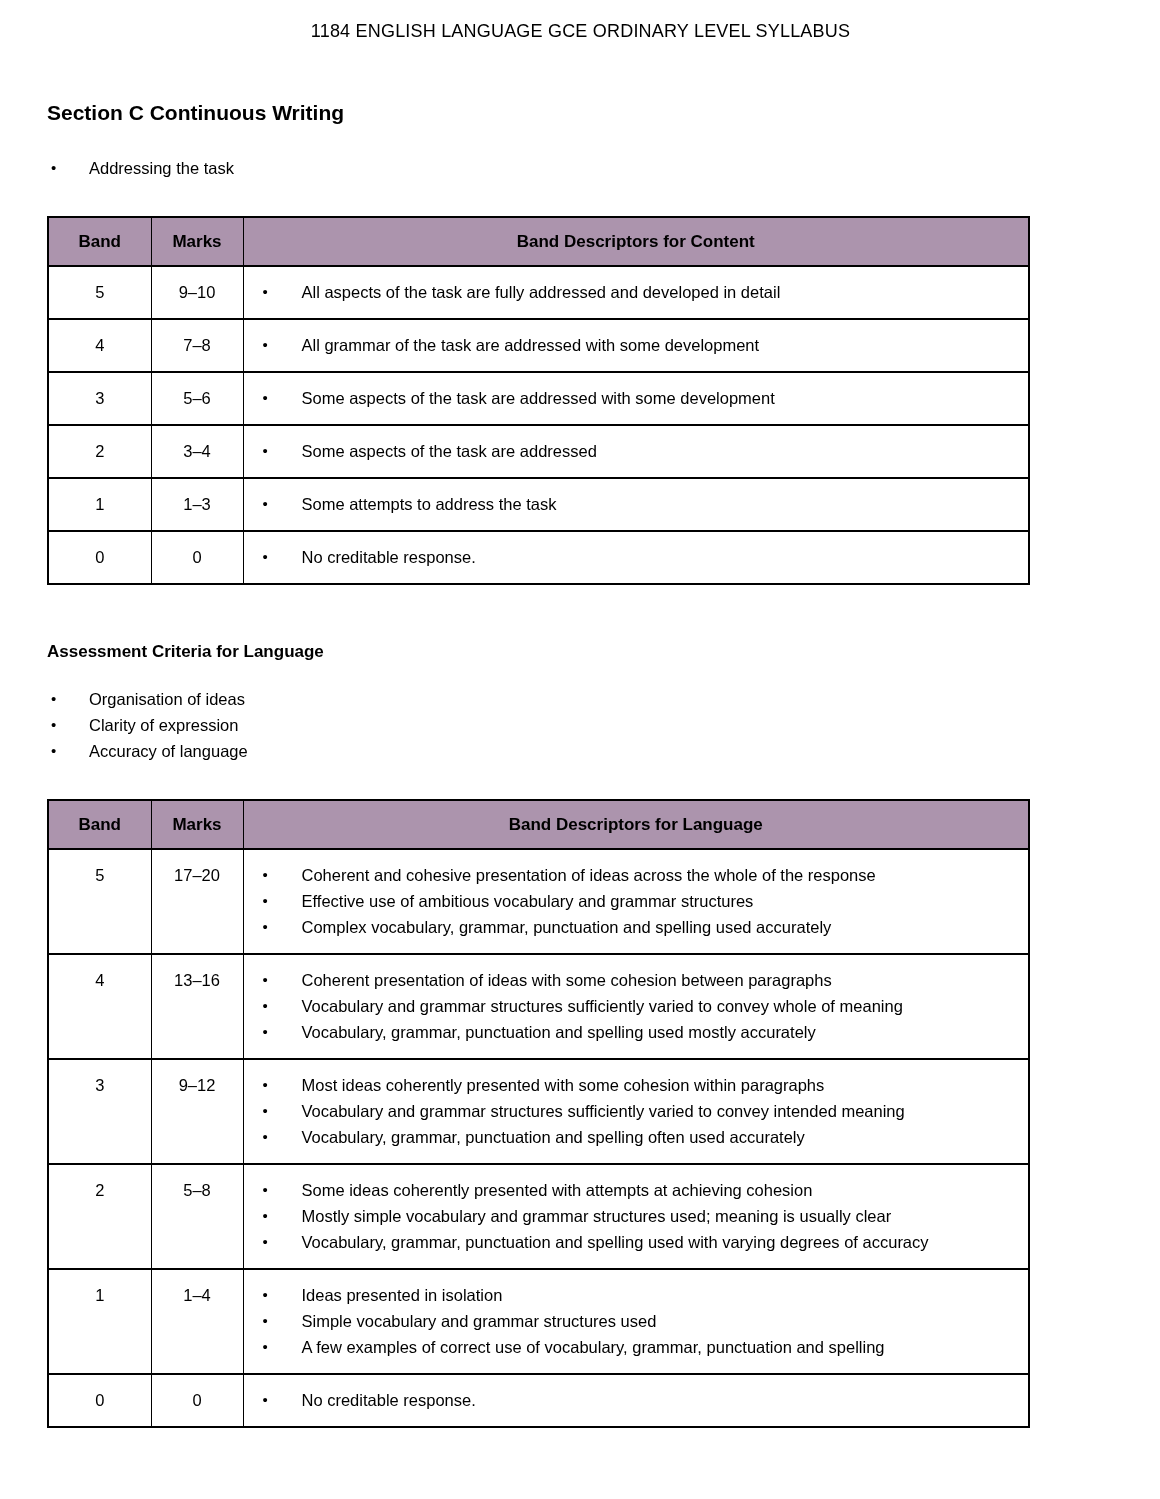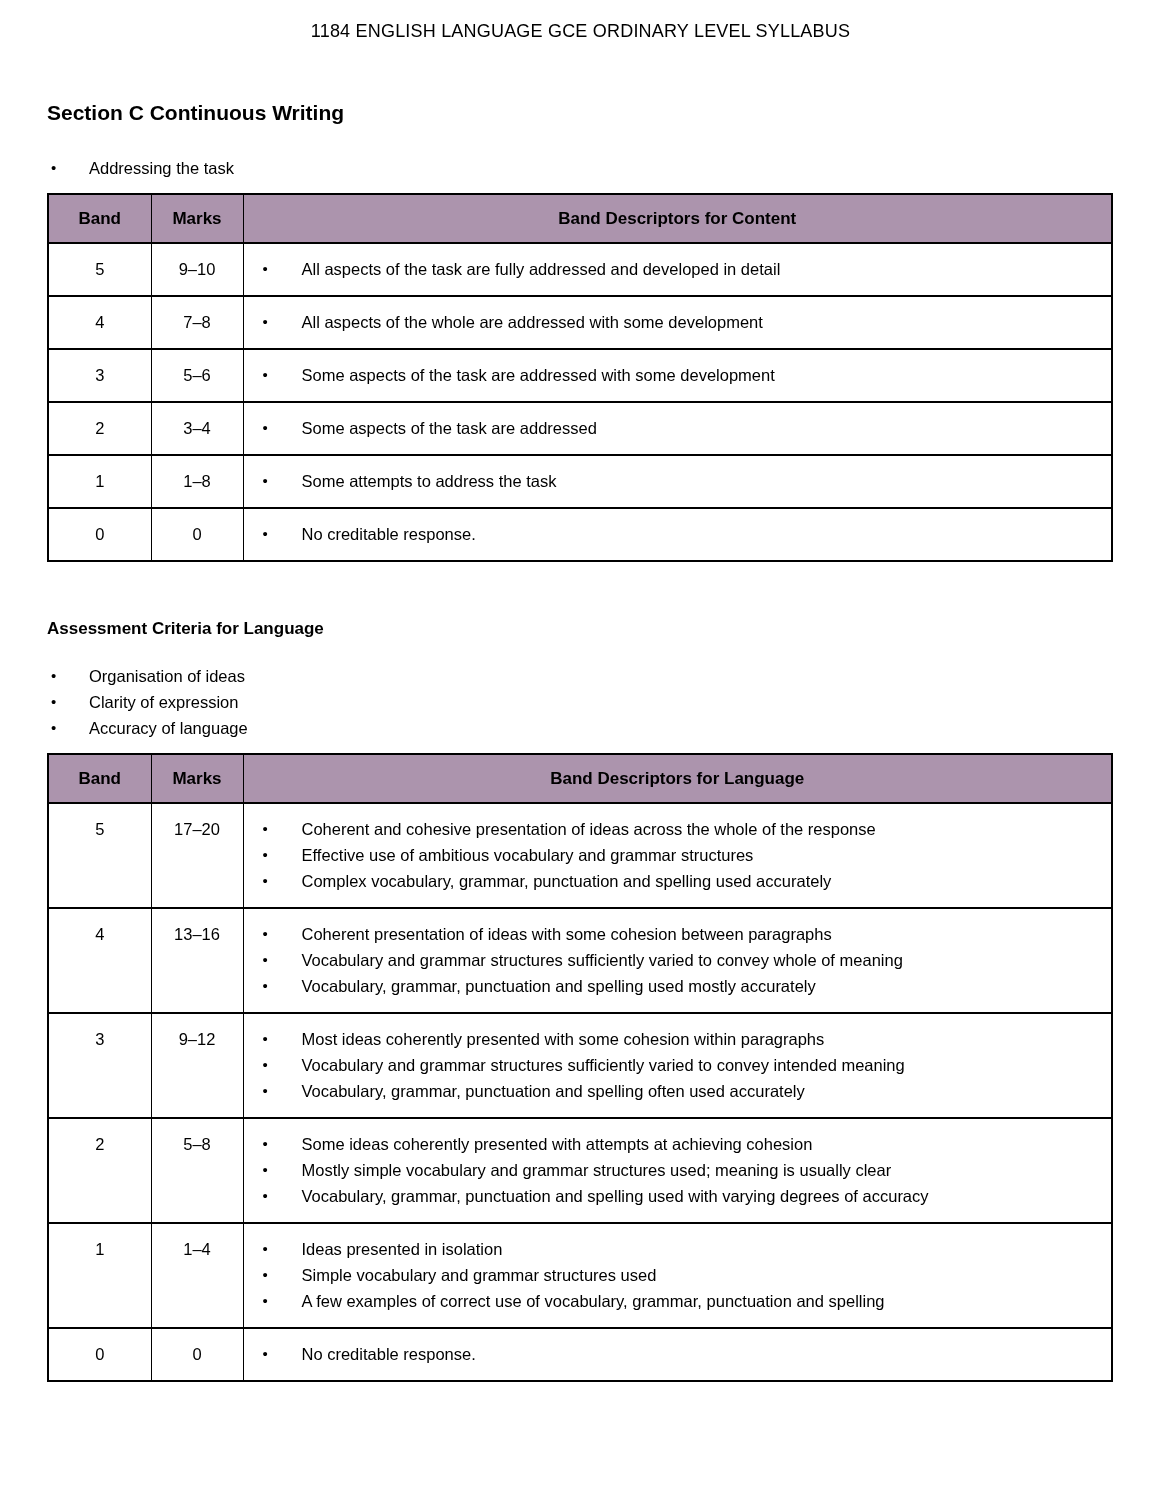--- a/index.html
+++ b/index.html
@@ -19,8 +19,8 @@
   .ib{display:flex;font-size:16.5px;line-height:26px;}
   .ib .dot{flex:0 0 42px;padding-left:4px;box-sizing:border-box;font-size:15px;}
   table{
-    border-collapse:collapse;table-layout:fixed;width:1066px;
-    margin-top:12px;border:2px solid #000;
+    border-collapse:collapse;table-layout:fixed;width:983px;
+    margin-top:35px;border:2px solid #000;
   }
   col.c-band{width:103px;}
   col.c-marks{width:92px;}

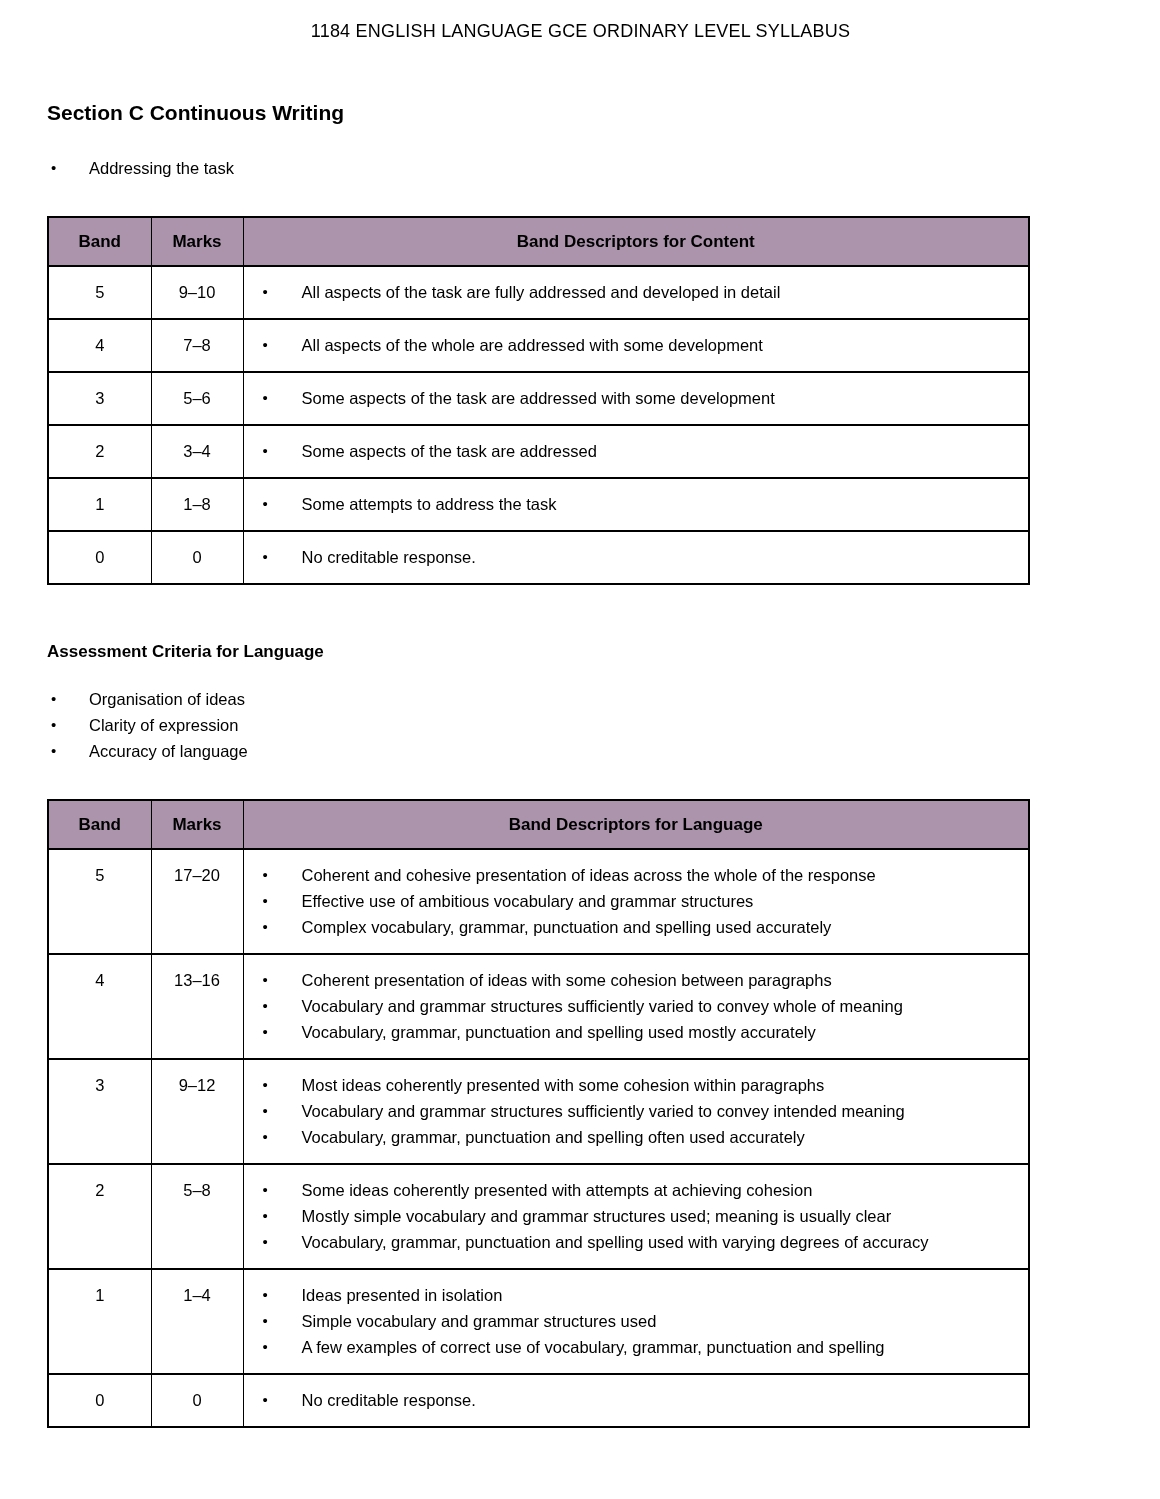--- a/index.html
+++ b/index.html
@@ -88,7 +88,7 @@
           <td class="cell-desc">
             <div class="brow">
               <span class="dot2">•</span>
-              <span class="btxt">All aspects of the whole are addressed with some development</span>
+              <span class="btxt">All grammar of the task are addressed with some development</span>
             </div>
           </td>
         </tr>

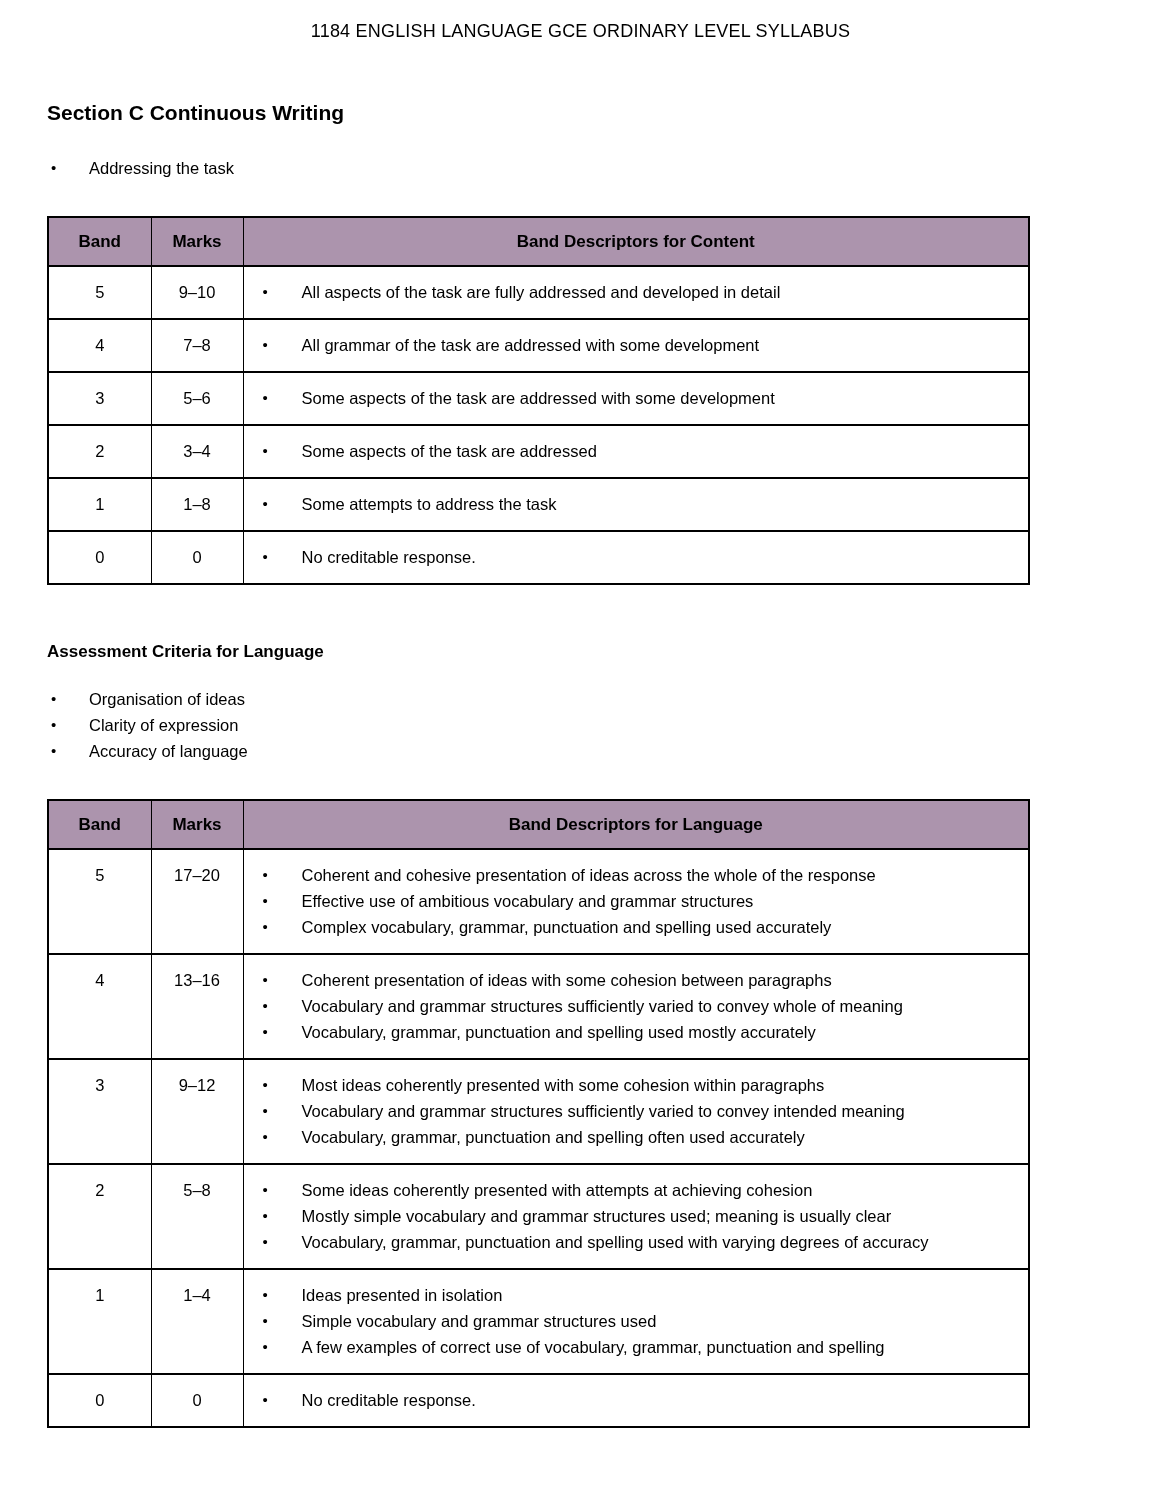--- a/index.html
+++ b/index.html
@@ -114,7 +114,7 @@
         </tr>
         <tr>
           <td class="cell-band">1</td>
-          <td class="cell-marks">1–8</td>
+          <td class="cell-marks">1–3</td>
           <td class="cell-desc">
             <div class="brow">
               <span class="dot2">•</span>

